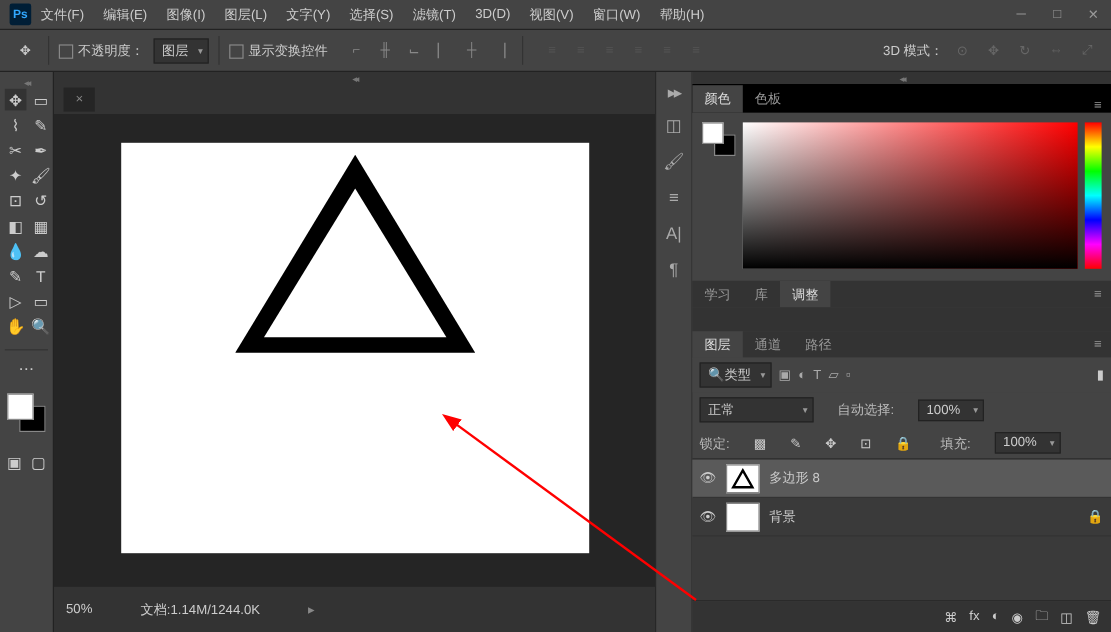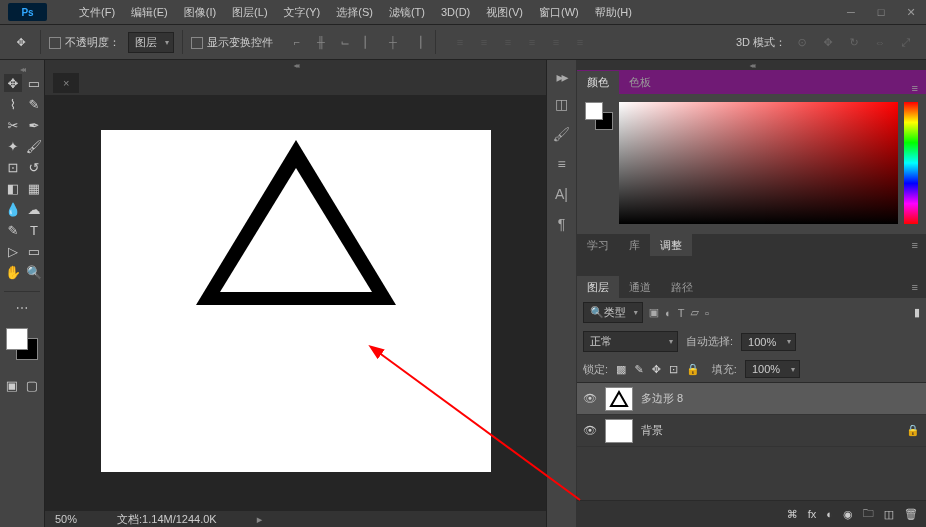--- a/index.html
+++ b/index.html
@@ -5,7 +5,7 @@
 *{margin:0;padding:0;box-sizing:border-box;font-family:"Microsoft YaHei",Arial,sans-serif;font-size:11px;color:#ccc;user-select:none}
 body{background:#444;width:926px;height:527px;overflow:hidden;position:relative}
 .menubar{height:25px;background:#444;display:flex;align-items:center;padding-left:8px;border-bottom:1px solid #222}
-.ps-logo{width:39px;height:18px;background:#001e36;color:#31a8ff;font-weight:bold;font-size:10px;display:flex;align-items:center;justify-content:center;border-radius:2px;margin-right:24px}
+.ps-logo{width:18px;height:18px;background:#001e36;color:#31a8ff;font-weight:bold;font-size:10px;display:flex;align-items:center;justify-content:center;border-radius:2px;margin-right:0}
 .menu-item{padding:4px 8px;cursor:default}
 .win-controls{margin-left:auto;display:flex}
 .win-btn{width:30px;height:20px;display:flex;align-items:center;justify-content:center;color:#999;cursor:default}

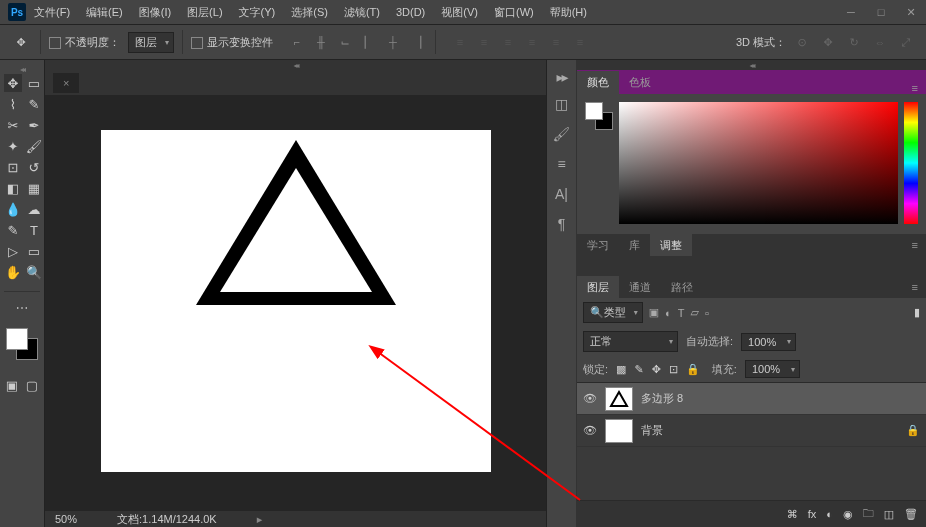--- a/index.html
+++ b/index.html
@@ -39,7 +39,7 @@
 .mini-strip{width:30px;background:#444;border-right:1px solid #333;display:flex;flex-direction:column;align-items:center;padding-top:12px;gap:14px}
 .mini-strip div{color:#aaa;font-size:14px}
 .panels{flex:1;display:flex;flex-direction:column}
-.panel-tabs{height:24px;background:#701a75;display:flex;align-items:flex-end}
+.panel-tabs{height:24px;background:#000000;display:flex;align-items:flex-end}
 .ptab{padding:4px 10px;color:#999}
 .ptab.active{background:#444;color:#ddd}
 .ptab-menu{margin-left:auto;padding:0 8px;color:#999}

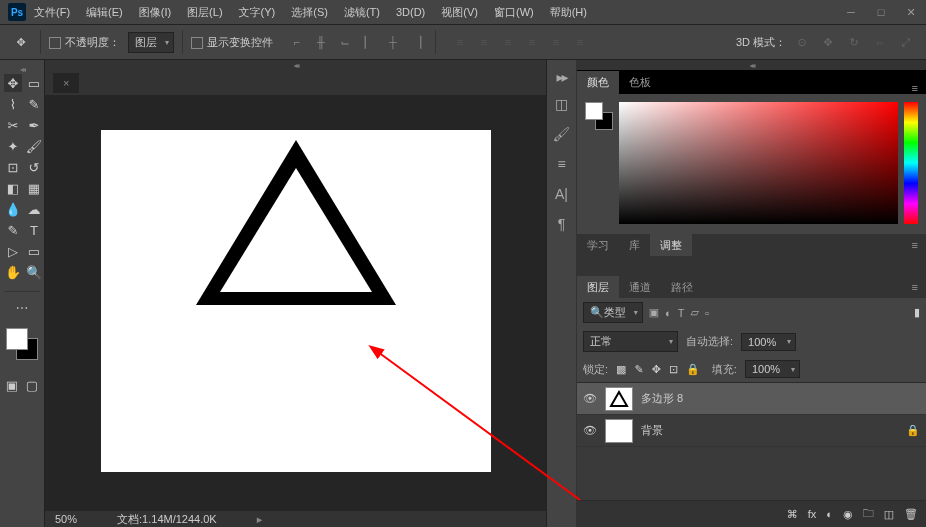--- a/index.html
+++ b/index.html
@@ -51,7 +51,7 @@
 .hue-strip{width:14px;height:122px;background:linear-gradient(to bottom,#f00,#ff0,#0f0,#0ff,#00f,#f0f,#f00)}
 .small-tabs{height:22px;background:#333;display:flex;align-items:center}
 .layers-header{display:flex;align-items:center;padding:4px 6px;gap:6px;background:#444}
-.layers-opts{display:flex;align-items:center;padding:4px 6px;gap:8px}
+.layers-opts{display:flex;align-items:center;padding:4px 6px;gap:20px}
 .layer-list{background:#3a3a3a;flex:1;min-height:60px;border-top:1px solid #2a2a2a;border-bottom:1px solid #2a2a2a}
 .layer{display:flex;align-items:center;height:32px;padding:0 6px;gap:8px;border-bottom:1px solid #333}
 .layer.sel{background:#5a5a5a}

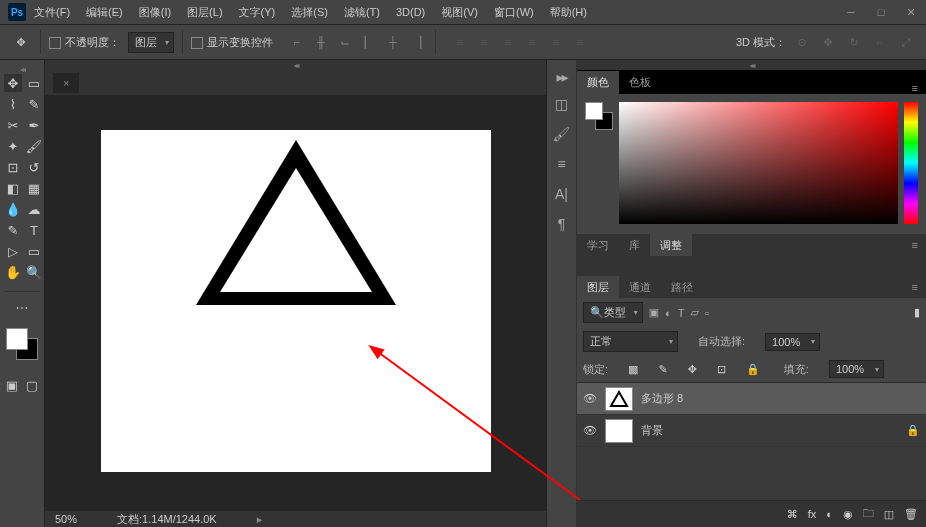--- a/index.html
+++ b/index.html
@@ -34,7 +34,7 @@
 .canvas{width:390px;height:342px;background:#fff;margin-top:-5px;position:relative}
 .triangle{position:absolute;top:10px;left:50%;transform:translateX(-50%)}
 .arrow-line{position:absolute;pointer-events:none}
-.status{height:16px;background:#333;display:flex;align-items:center;padding:0 10px;gap:40px;font-size:11px;color:#bbb}
+.status{height:38px;background:#333;display:flex;align-items:center;padding:0 10px;gap:40px;font-size:11px;color:#bbb}
 .right-panels{width:380px;background:#444;border-left:1px solid #222;display:flex}
 .mini-strip{width:30px;background:#444;border-right:1px solid #333;display:flex;flex-direction:column;align-items:center;padding-top:12px;gap:14px}
 .mini-strip div{color:#aaa;font-size:14px}

